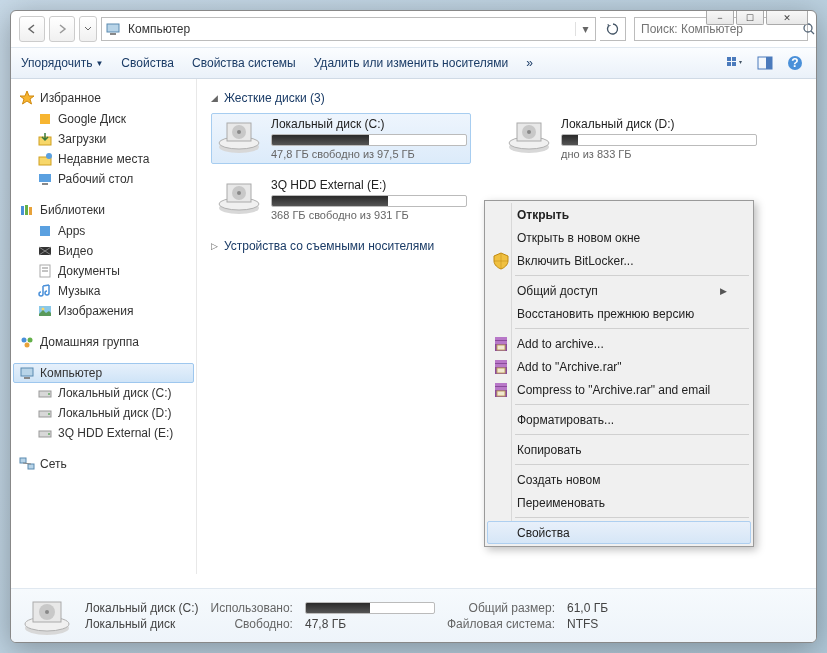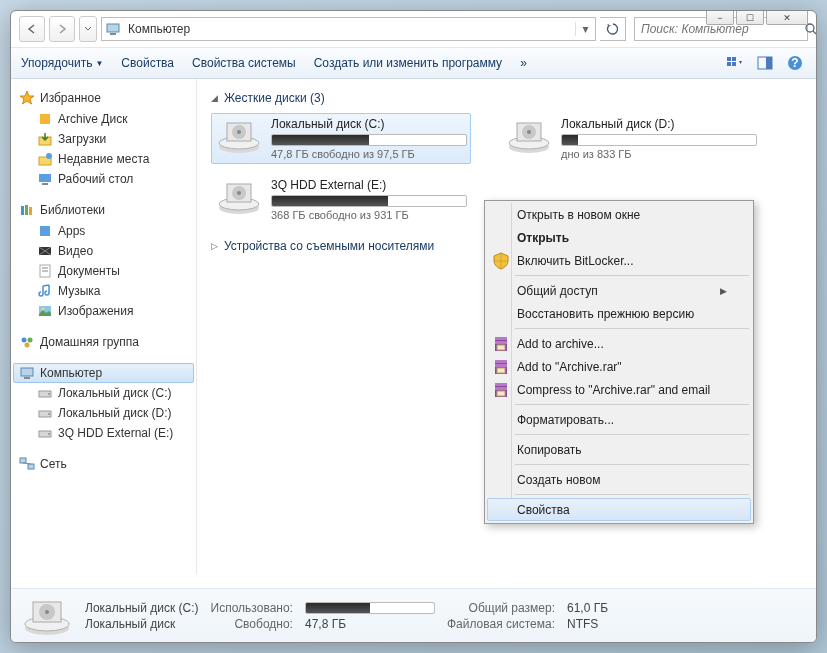--- a/index.html
+++ b/index.html
@@ -17,7 +17,7 @@
 .addr-drop { width:20px; border-left:1px solid #e0e0e0; text-align:center; color:#666; }
 .refresh { width:26px; height:24px; border:1px solid #bcbcbc; border-left:none; display:flex; align-items:center; justify-content:center; }
 .search-bar { width:174px; height:24px; border:1px solid #bcbcbc; display:flex; align-items:center; margin-left:4px; background:#fff; }
-.search-input { flex:1; border:none; outline:none; padding:0 6px; font-style:italic; color:#0c4a6e; }
+.search-input { flex:1; border:none; outline:none; padding:0 6px; color:#0c4a6e; }
 .search-btn { width:24px; display:flex; align-items:center; justify-content:center; color:#555; }
 
 .toolbar { height:32px; background:linear-gradient(#fbfdff,#eaf1f9); border-top:1px solid #e0e8f0; border-bottom:1px solid #d0dae5; display:flex; align-items:center; padding:0 10px; gap:18px; color:#1a3b66; }

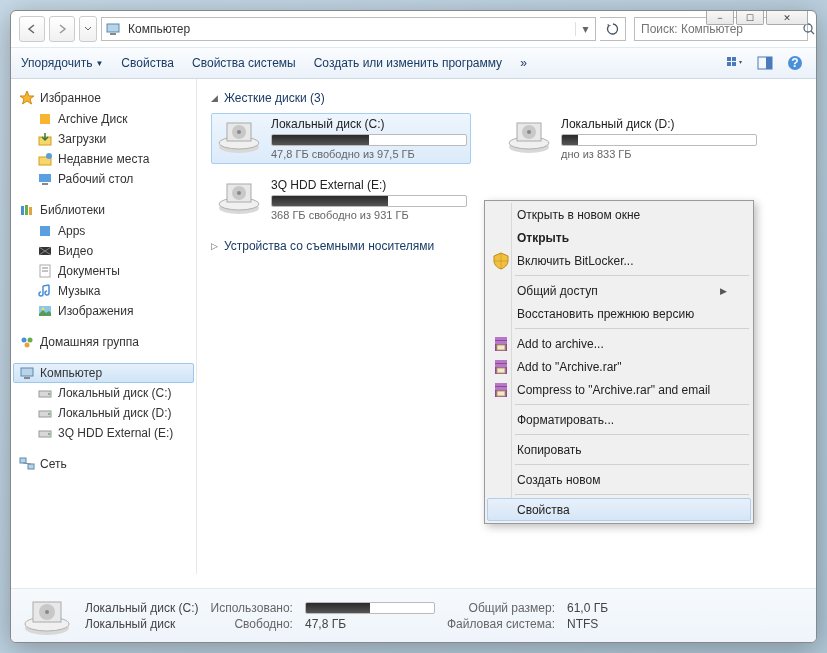--- a/index.html
+++ b/index.html
@@ -123,7 +123,7 @@
       </span>
     <span class="tb-item">Свойства</span>
     <span class="tb-item">Свойства системы</span>
-    <span class="tb-item">Создать или изменить программу</span>
+    <span class="tb-item">Удалить или изменить носителями</span>
     <span class="tb-item">»</span>
     <div class="tb-right">
       <span class="tb-iconbtn">

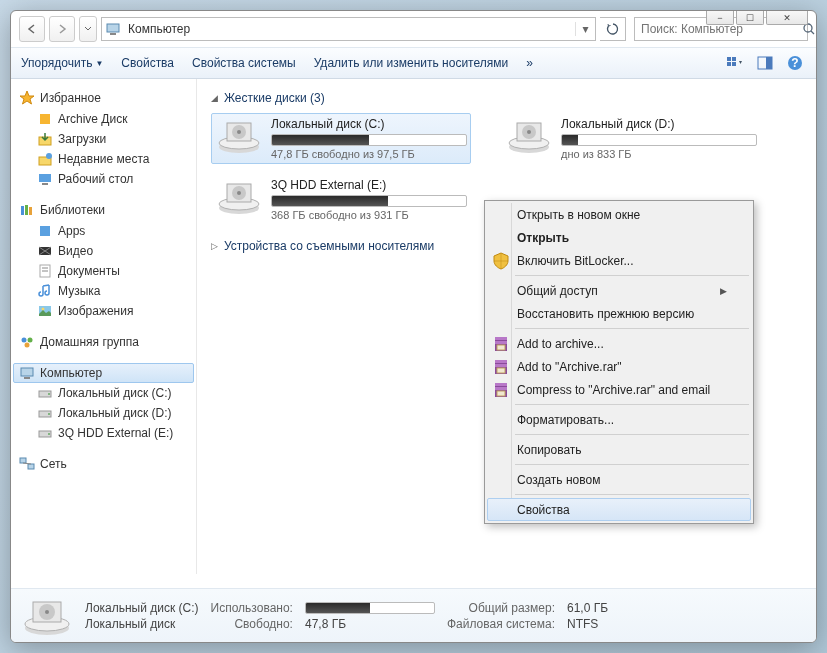--- a/index.html
+++ b/index.html
@@ -168,7 +168,7 @@
                   <rect x="3" y="3" width="10" height="10" fill="#f7b531"></rect>
                 </svg>
               </span>
-              <span>Archive Диск</span>
+              <span>Google Диск</span>
             </div>
             <div class="side-item">
               <span class="ico">

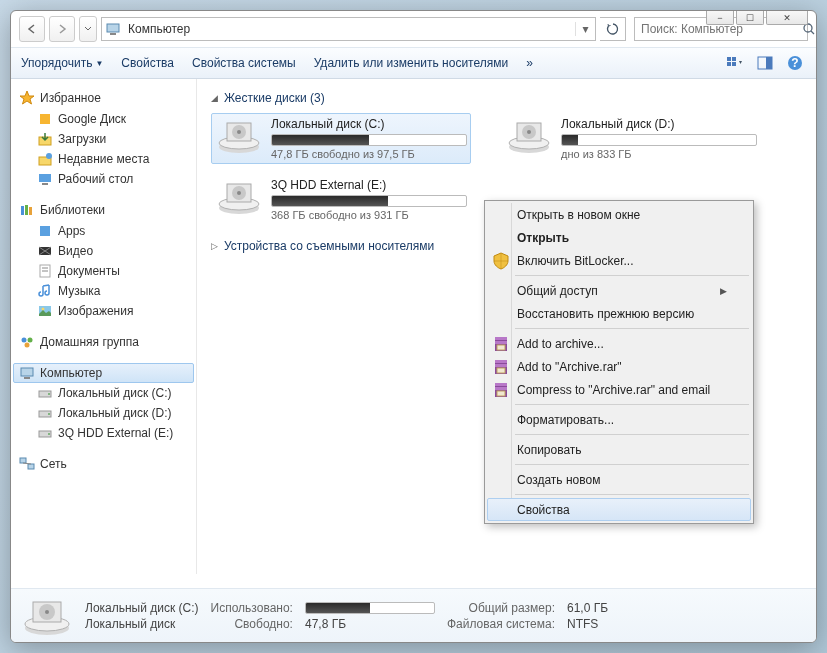--- a/index.html
+++ b/index.html
@@ -393,14 +393,14 @@
       <div class="ctx">
         <div class="ctx-gutter"></div>
         <div id="ctx-items">
+            <div class="ctx-item" style="font-weight:bold">
+
+    <span>Открыть</span>
+
+  </div>
             <div class="ctx-item" style="">
 
     <span>Открыть в новом окне</span>
-
-  </div>
-            <div class="ctx-item" style="font-weight:bold">
-
-    <span>Открыть</span>
 
   </div>
             <div class="ctx-item" style="">

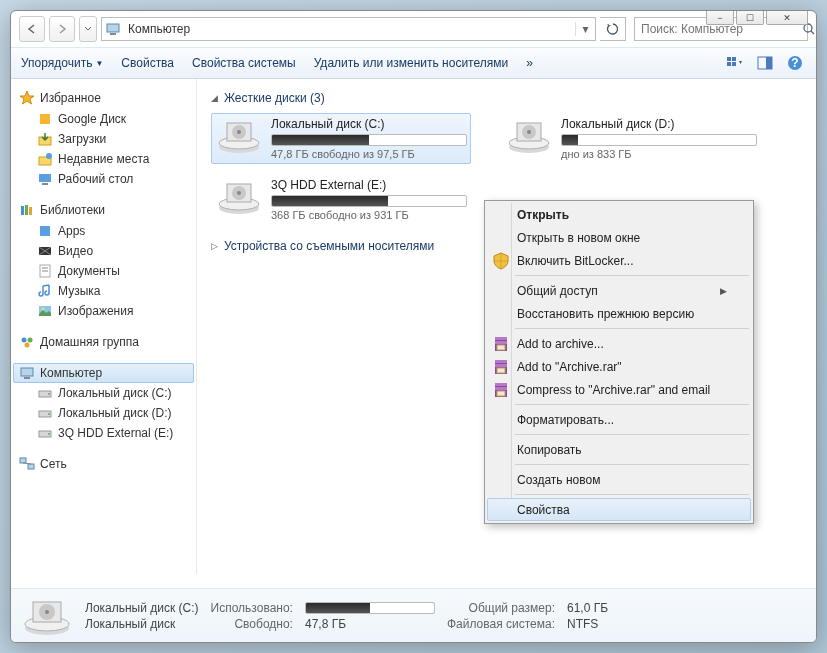--- a/index.html
+++ b/index.html
@@ -479,6 +479,11 @@
     <span>Создать новом</span>
 
   </div>
+            <div class="ctx-item" style="">
+
+    <span>Переименовать</span>
+
+  </div>
             <div class="ctx-sep"></div>
             <div class="ctx-item hl" style="">
 

